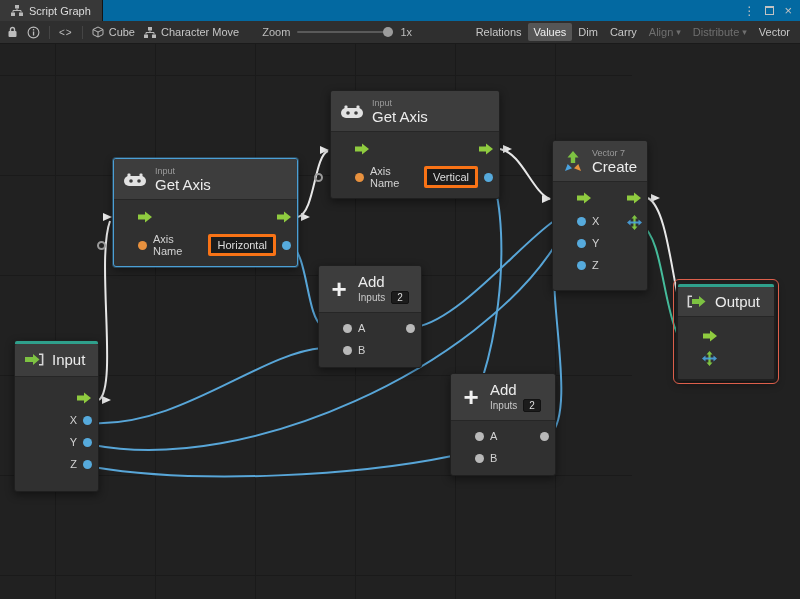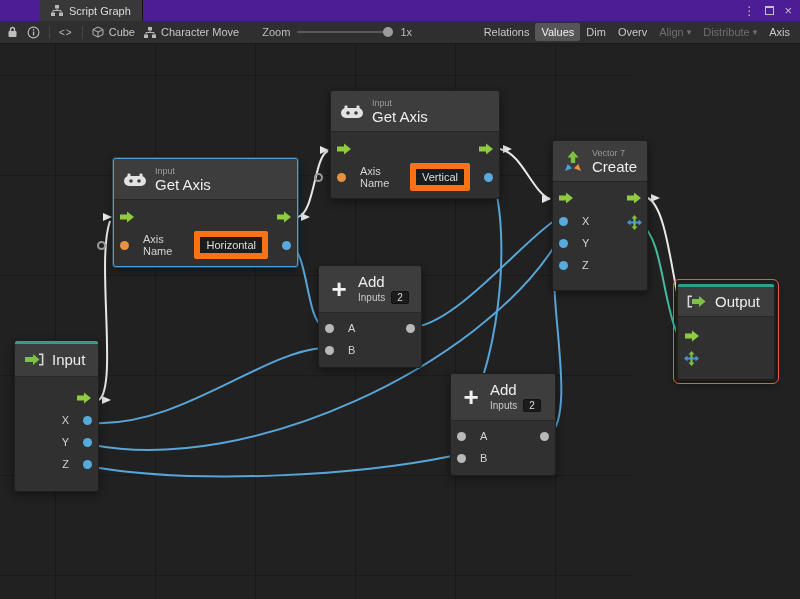--- a/index.html
+++ b/index.html
@@ -9,7 +9,7 @@
   #app { position:relative; width:800px; height:599px; overflow:hidden; background:#212121; user-select:none; }
 
   
-  .tabbar { height:21px; background:#4c1d95; display:flex; align-items:stretch;padding-left:40px; }
+  .tabbar { height:21px; background:#0369a1; display:flex; align-items:stretch; }
   .tab { display:flex; align-items:center; gap:6px; padding:0 11px; background:#383838; color:#dcdcdc; font-size:11px; border-right:1px solid #141414; }
   .win-ctrls { margin-left:auto; display:flex; align-items:center; gap:10px; padding:0 8px; color:#c2c2c2; }
   .win-ctrls .kebab { font-size:12px; line-height:1; cursor:pointer; }

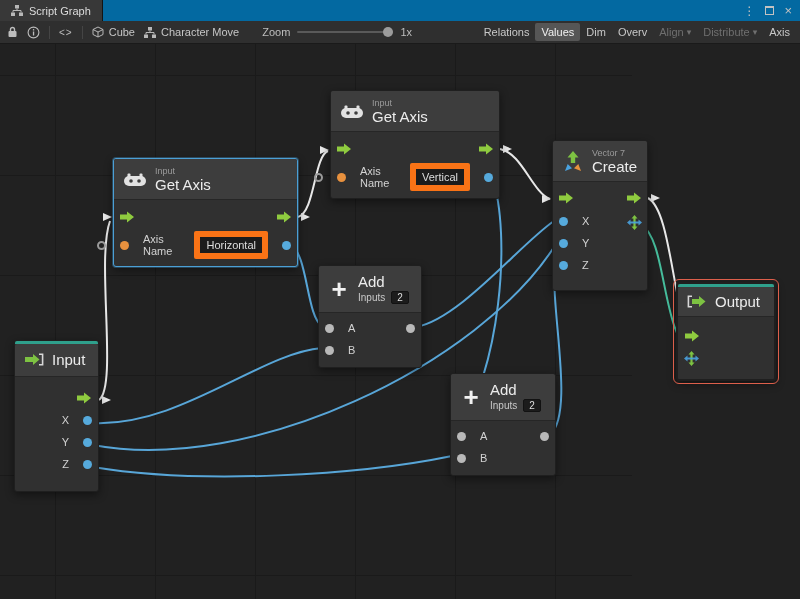--- a/index.html
+++ b/index.html
@@ -137,7 +137,7 @@
       <button class="tbtn">Relations</button>
       <button class="tbtn active">Values</button>
       <button class="tbtn">Dim</button>
-      <button class="tbtn">Overv</button>
+      <button class="tbtn">Carry</button>
       <button class="tbtn disabled">
           <span>Align</span>
           <span class="caret">▾</span>

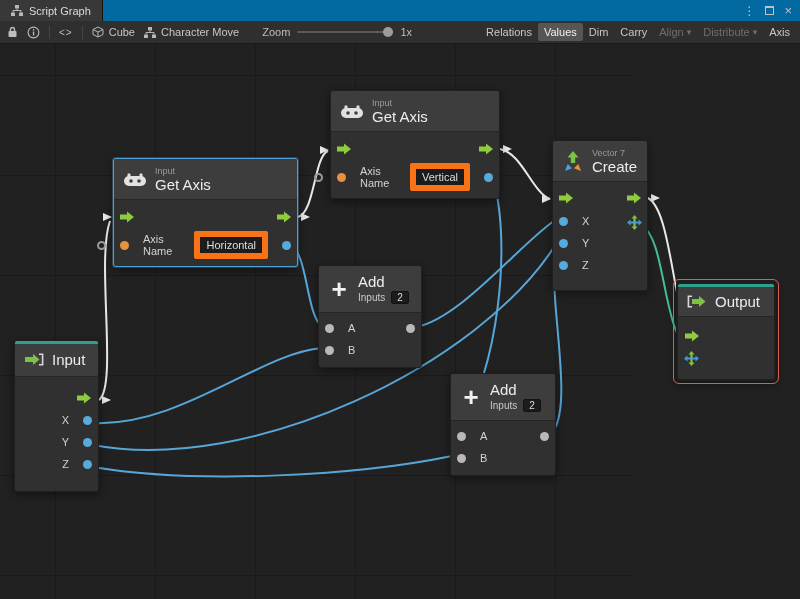--- a/index.html
+++ b/index.html
@@ -146,7 +146,7 @@
           <span>Distribute</span>
           <span class="caret">▾</span>
         </button>
-      <button class="tbtn">Axis</button>
+      <button class="tbtn">Vector</button>
     </span>
   </div>
 

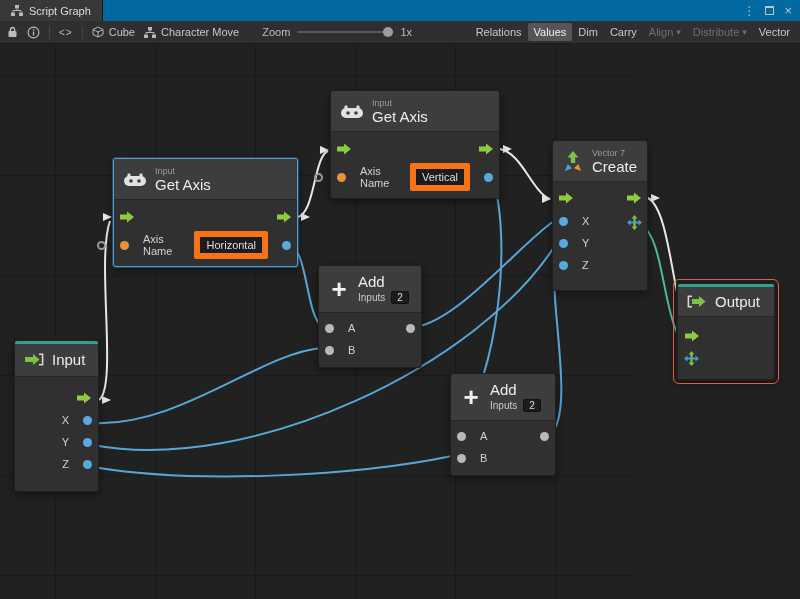--- a/index.html
+++ b/index.html
@@ -52,7 +52,7 @@
   .nhead .ttl { font-size:15px; color:#ececec; line-height:15px; }
   .nhead .cat { font-size:9px; color:#9a9a9a; line-height:11px; }
   .nbody { padding:4px 0 6px 0; }
-  .row { height:22px; display:flex; align-items:center; gap:14px; padding:0 6px; color:#d2d2d2; }
+  .row { height:22px; display:flex; align-items:center; gap:6px; padding:0 6px; color:#d2d2d2;margin-left:18px; }
   .row.tall { height:30px; }
   .row.flow26 { height:26px; }
   .row.spread { justify-content:space-between; padding:0 5px; }

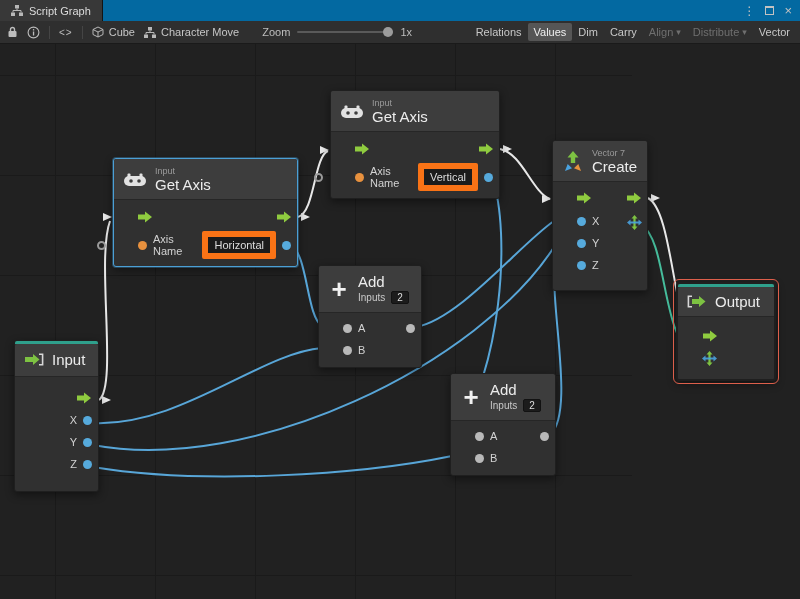--- a/index.html
+++ b/index.html
@@ -62,7 +62,7 @@
   .dot.orange { background:#e8913e; }
   .dot.gray { background:#b9b9b9; }
   .dot.mla { margin-left:auto; }
-  .field { background:#1c1c1c; border:6px solid #f97316; border-radius:2px; padding:2px 6px; color:#dedede; font-size:11px; cursor:text; }
+  .field { background:#1c1c1c; border:3px solid #f97316; border-radius:2px; padding:2px 6px; color:#dedede; font-size:11px; cursor:text; }
   .plus-glyph { font-size:26px; line-height:22px; color:#f2f2f2; width:22px; text-align:center; font-weight:bold; flex:none; }
   .inputs-line { display:flex; align-items:center; gap:6px; font-size:10px; color:#c9c9c9; margin-top:2px; }
   .count-field { background:#1c1c1c; border:1px solid #121212; border-radius:2px; padding:0 5px; font-size:10px; color:#dedede; cursor:text; }

